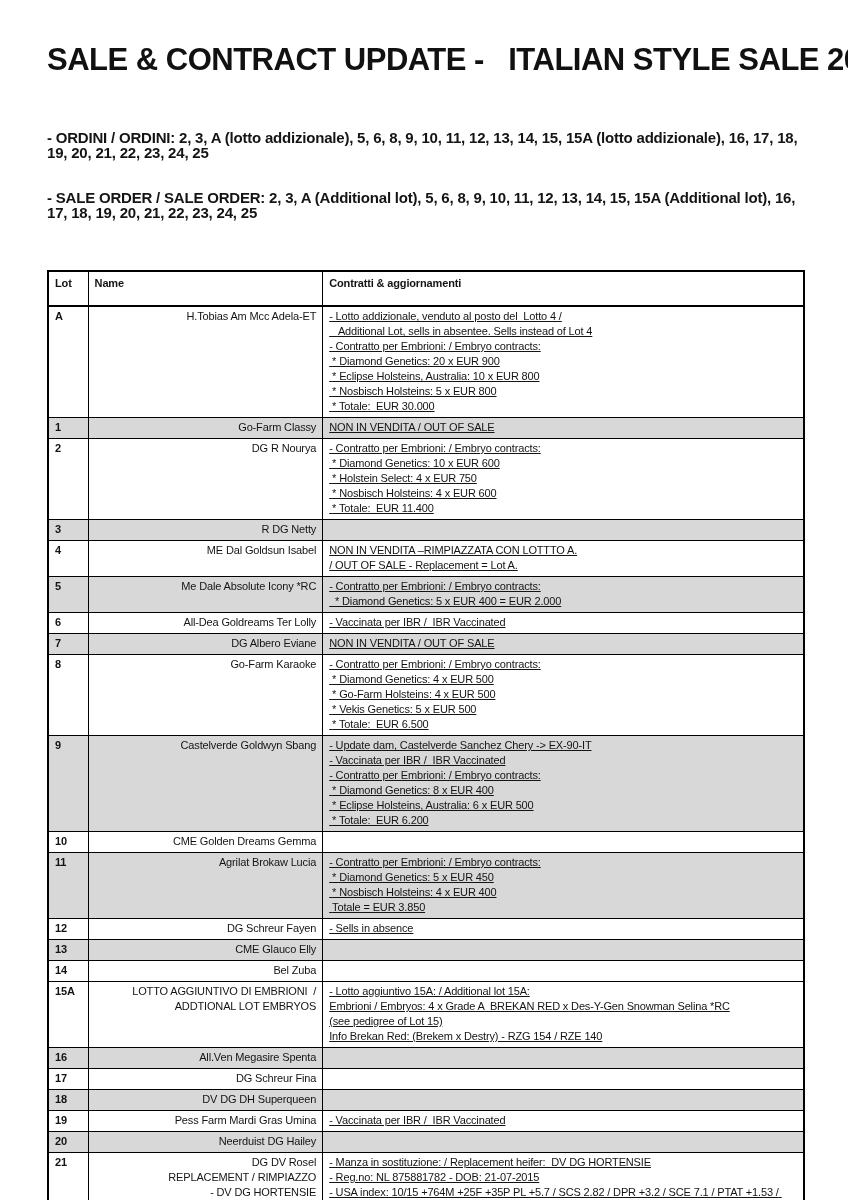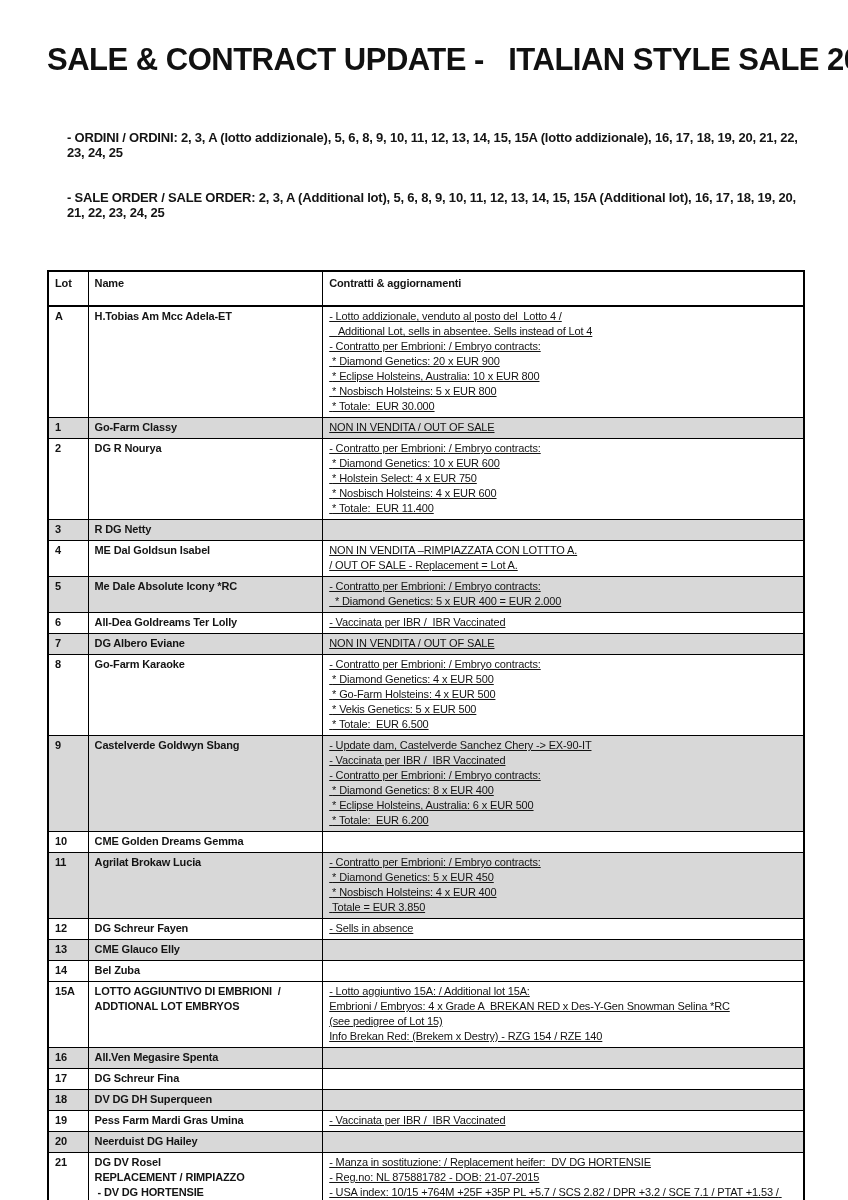--- a/index.html
+++ b/index.html
@@ -27,13 +27,12 @@
     color: #111111;
   }
   .order-lines {
-    font-size: 13px;
+    font-size: 15px;
     font-weight: bold;
     line-height: 15px;
     letter-spacing: -0.2px;
     margin-bottom: 20px;
     white-space: pre-wrap;
-    margin-left: 20px;
   }
   table.lots {
     border-collapse: collapse;

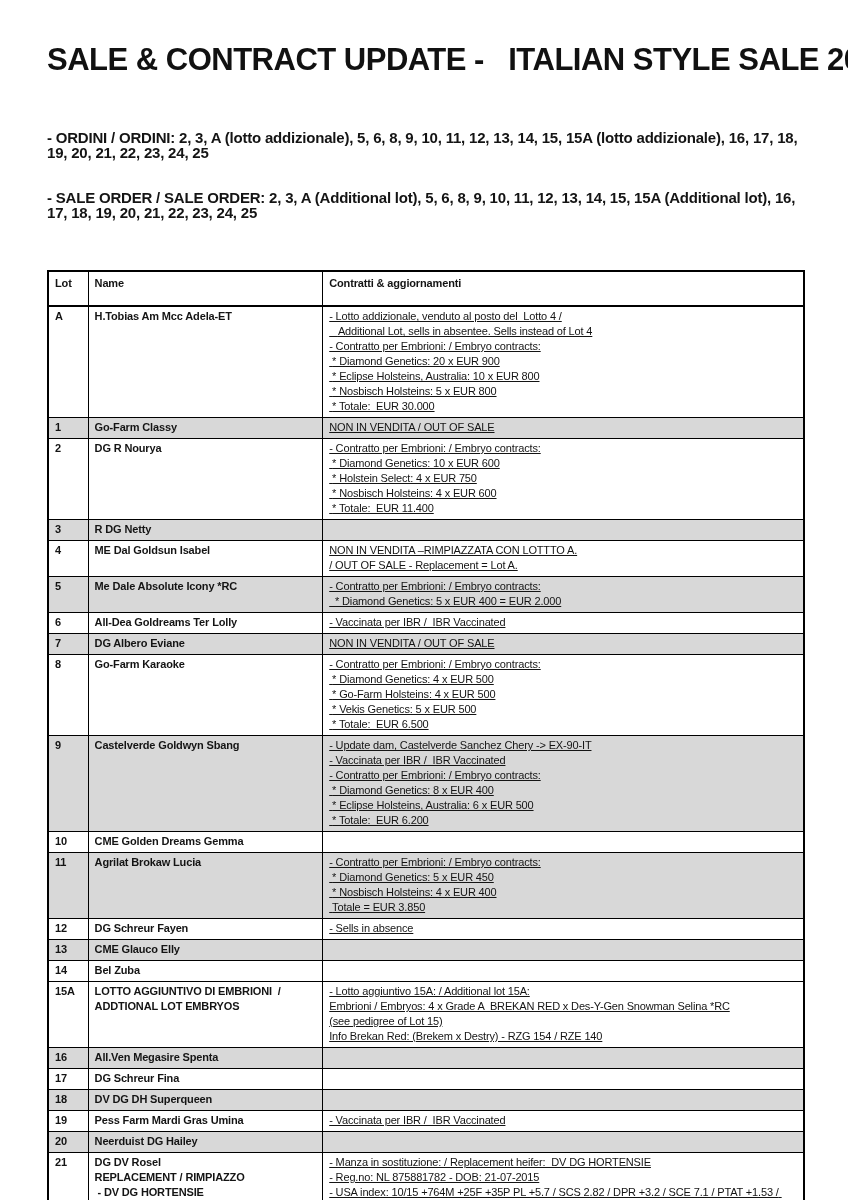--- a/index.html
+++ b/index.html
@@ -61,7 +61,7 @@
   .col-name { width: 234px; }
   .col-info { width: 480px; }
   td.c-lot  { font-weight: bold; }
-  td.c-name { font-weight: bold; white-space: pre-wrap; }
+  td.c-name { font-weight: normal; white-space: pre-wrap; text-align: right; }
   td.c-info { font-weight: normal; white-space: pre-wrap; text-decoration: underline; }
   tr.shaded { background: #d8d8d8; }
   tr.row td { height: 15px; }

